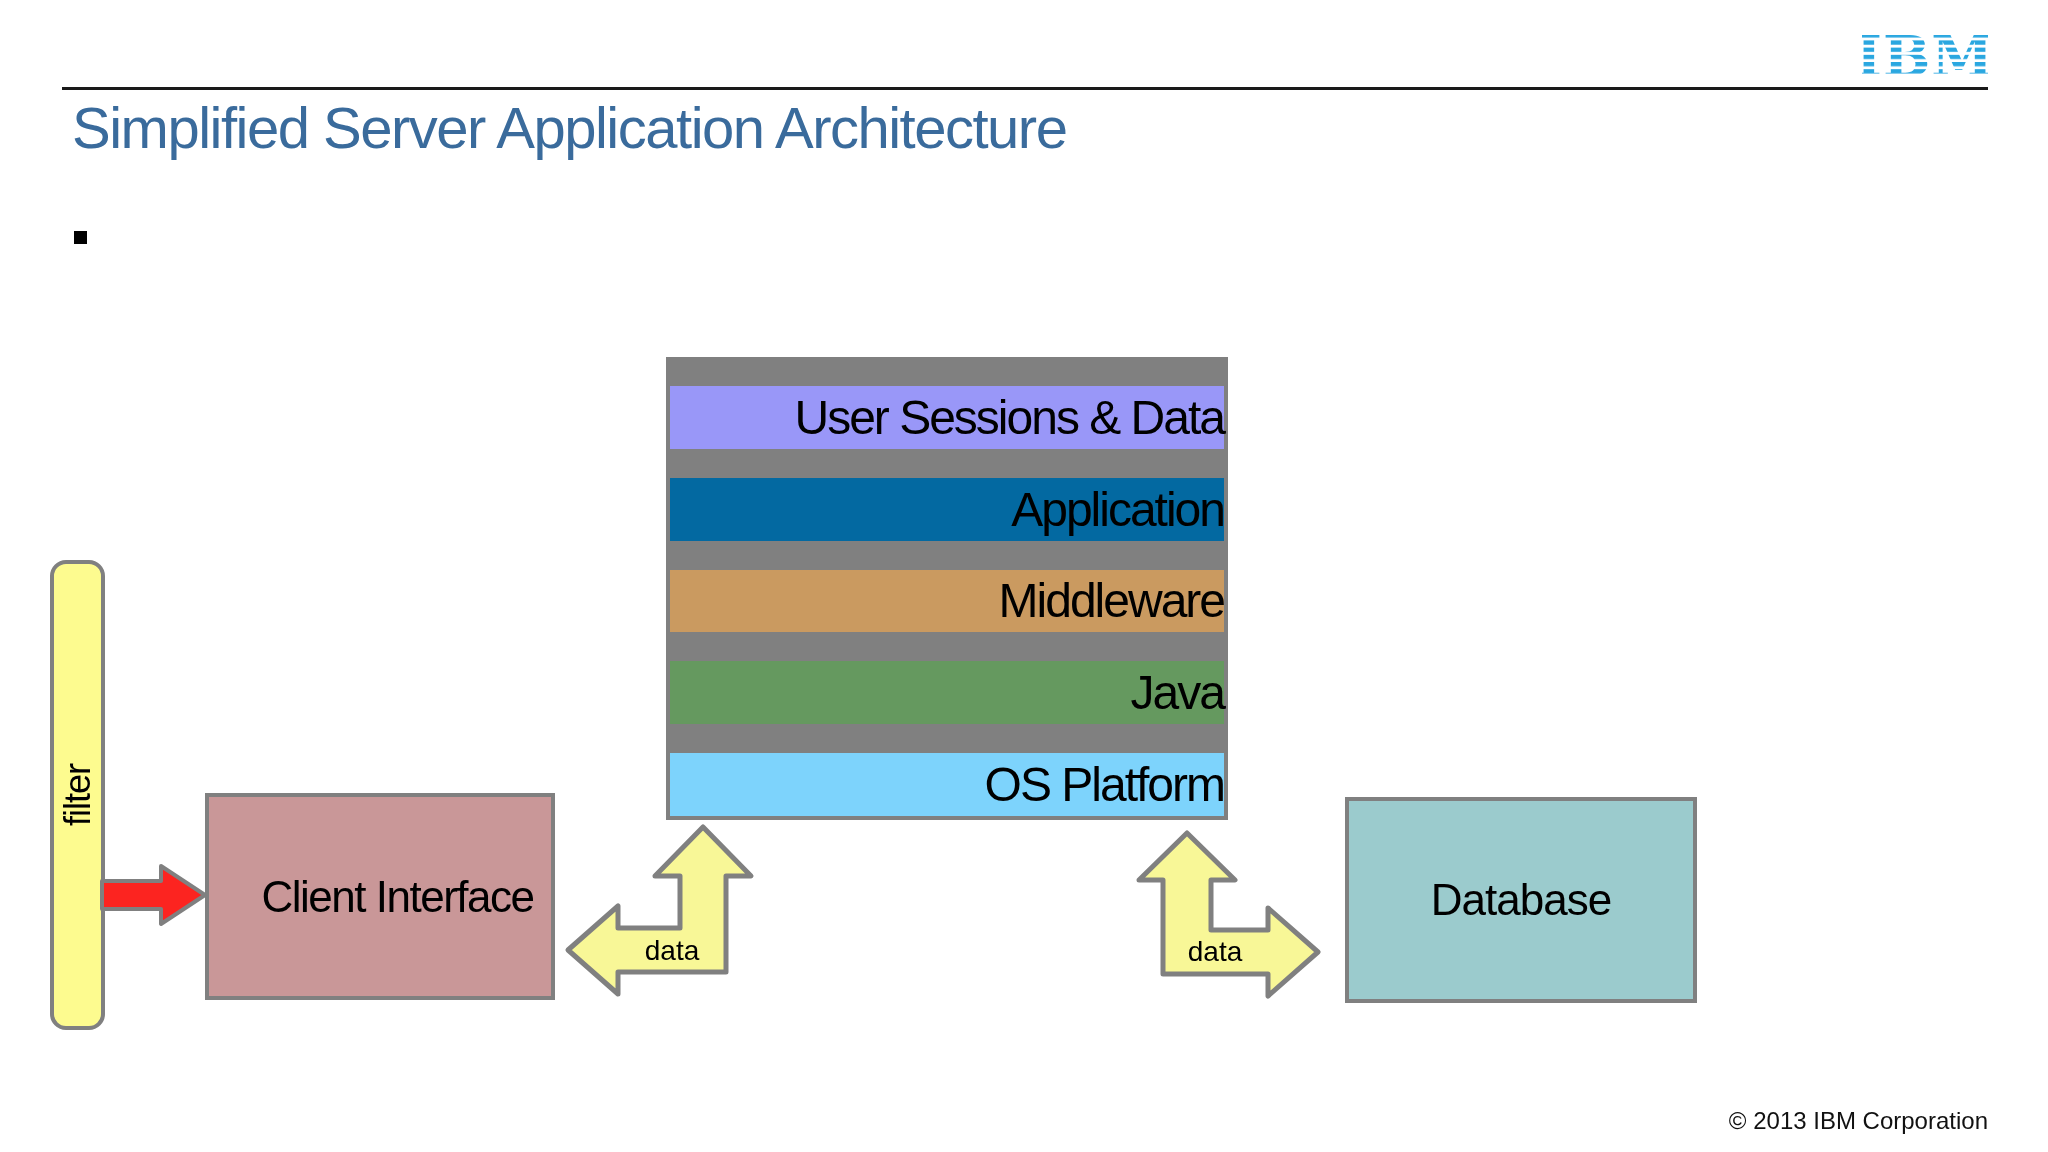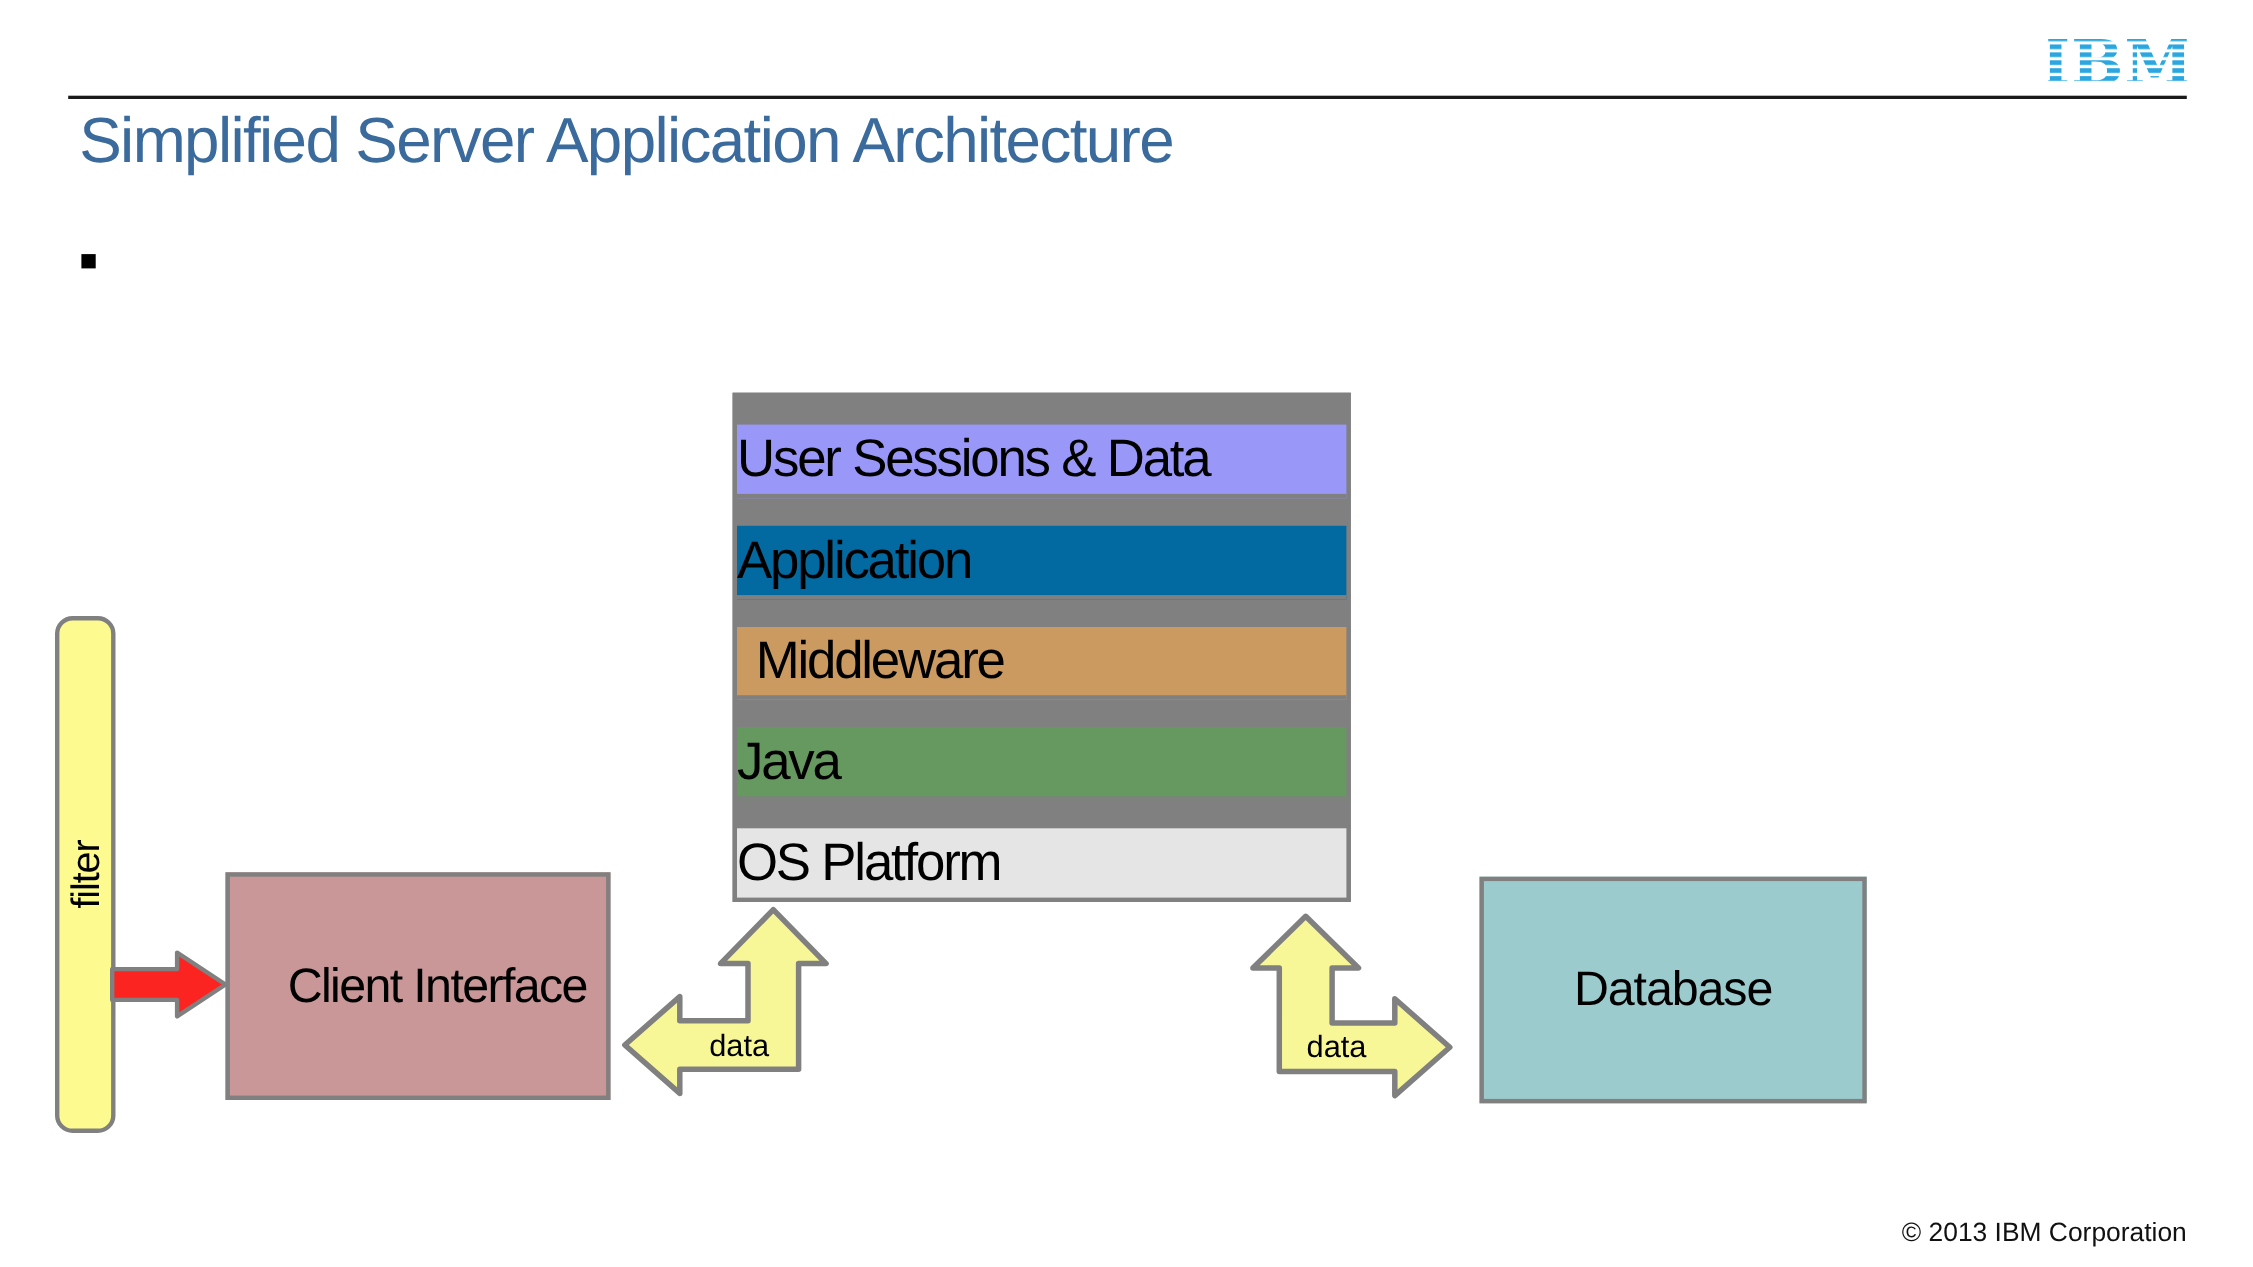--- a/index.html
+++ b/index.html
@@ -28,7 +28,7 @@
     display:flex;flex-direction:column;background:#808080;
   }
   .stack .layer{
-    flex:1;display:flex;align-items:center;justify-content:flex-start;margin-top:25px;
+    flex:1;display:flex;align-items:center;justify-content:flex-end;margin-top:25px;
   }
   .stack .layer:not(:last-child){border-bottom:4px solid #808080;}
   .stack .layer span{

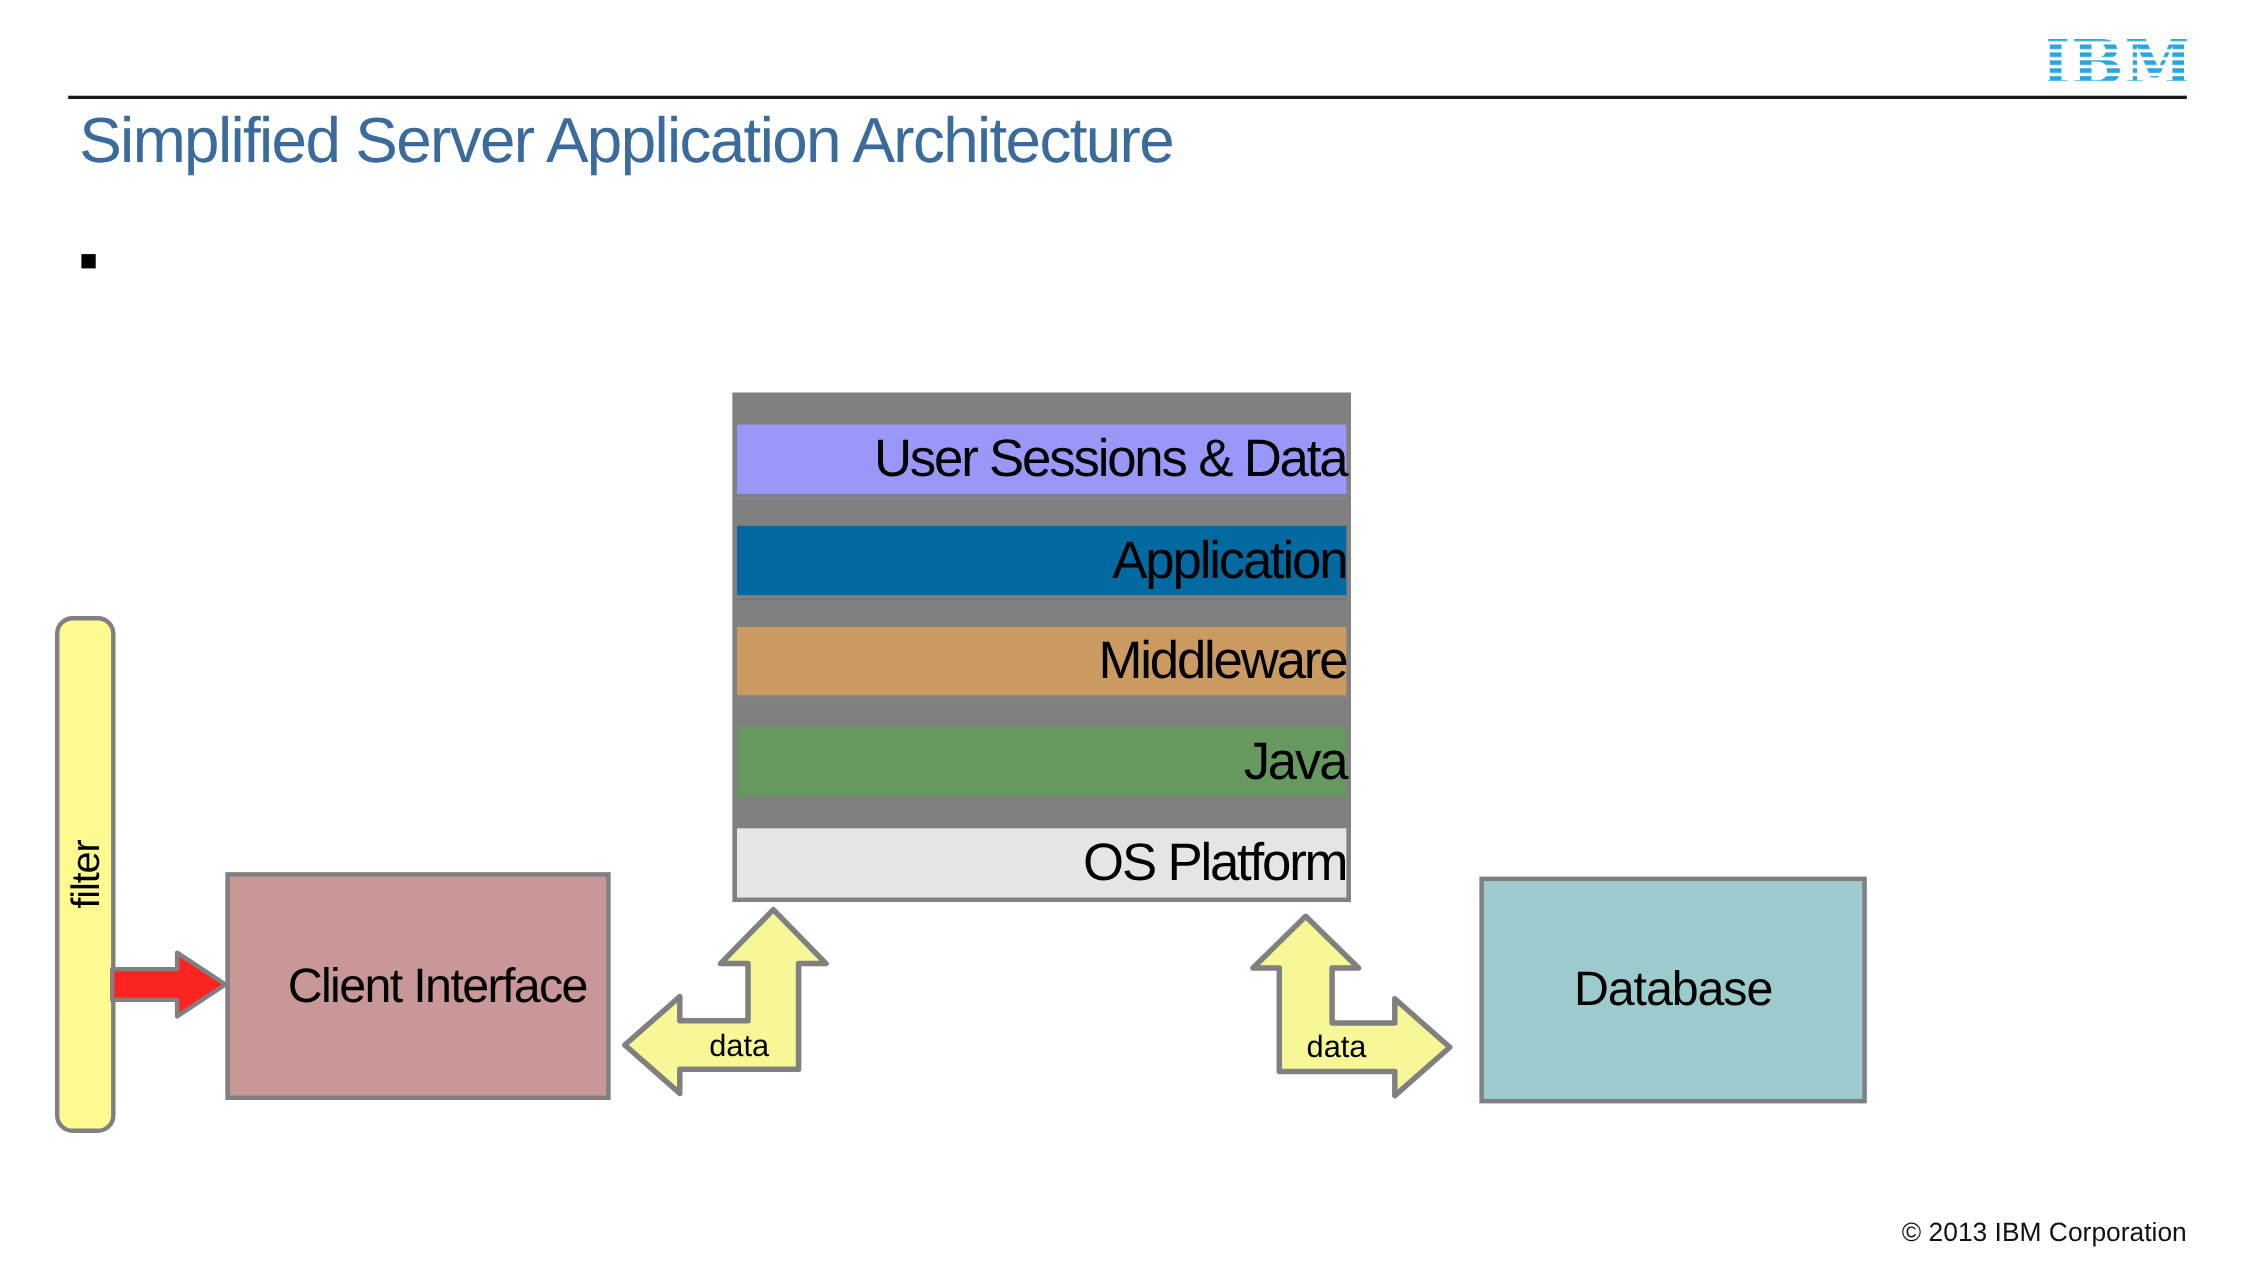--- a/index.html
+++ b/index.html
@@ -98,7 +98,7 @@
     <div class="layer" style="background-color: rgb(101, 153, 95);">
       <span>Java</span>
     </div>
-    <div class="layer" style="background-color: #e5e5e5;">
+    <div class="layer" style="background-color: #7dd3fc;">
       <span>OS Platform</span>
     </div>
   </div>

